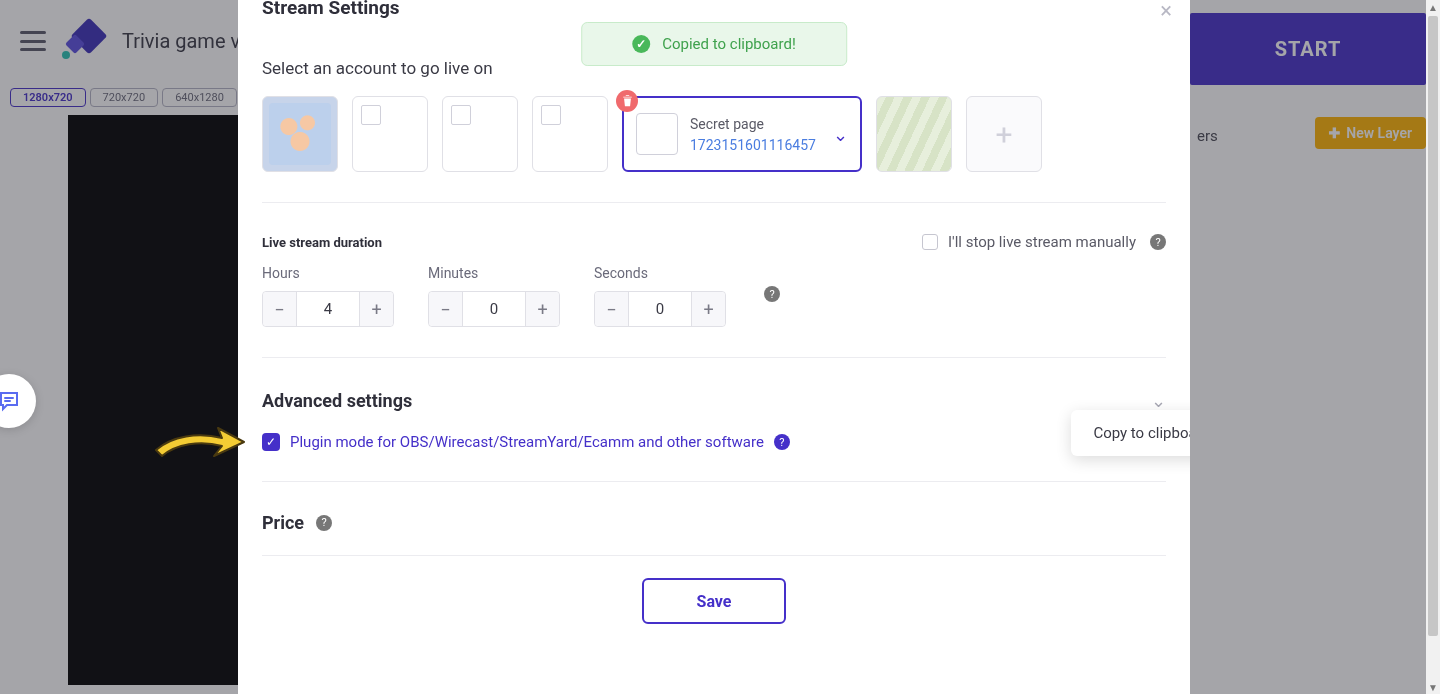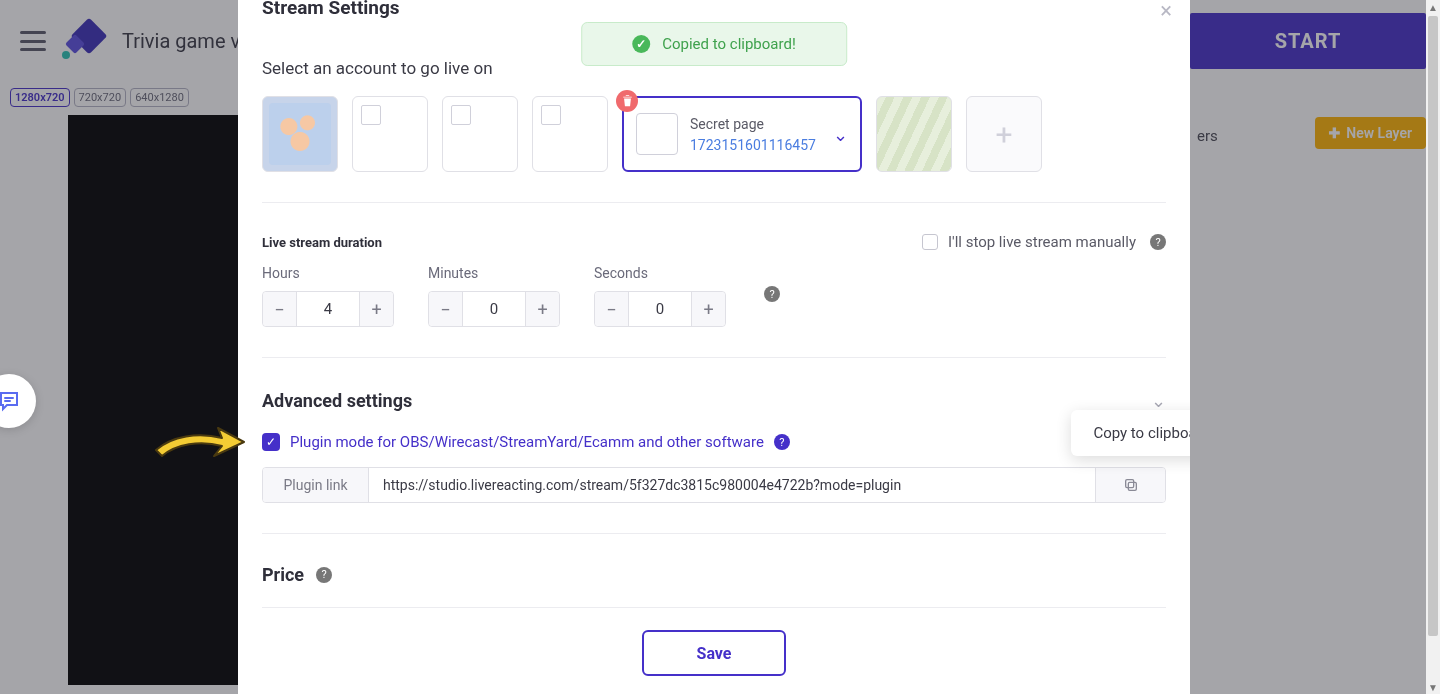--- a/index.html
+++ b/index.html
@@ -15,7 +15,7 @@
     .logo .dot   { position: absolute; width: 8px; height: 8px; background: #29c3b3; border-radius: 50%; left: -2px; top: 32px; }
     .project-title { margin-left: 14px; font-size: 20px; color: #3a3a45; }
 
-    .start-btn { position: absolute; right: 14px; top: 13px; height: 56px; width: 236px; background: #4530c9; color: #fff; font-weight: 700; font-size: 20px; letter-spacing: 1px; display: flex; align-items: center; justify-content: center; border-radius: 2px; }
+    .start-btn { position: absolute; right: 14px; top: 13px; height: 72px; width: 236px; background: #4530c9; color: #fff; font-weight: 700; font-size: 20px; letter-spacing: 1px; display: flex; align-items: center; justify-content: center; border-radius: 2px; }
 
     
     .res-pills { position: absolute; left: 10px; top: 88px; display: flex; gap: 4px; }

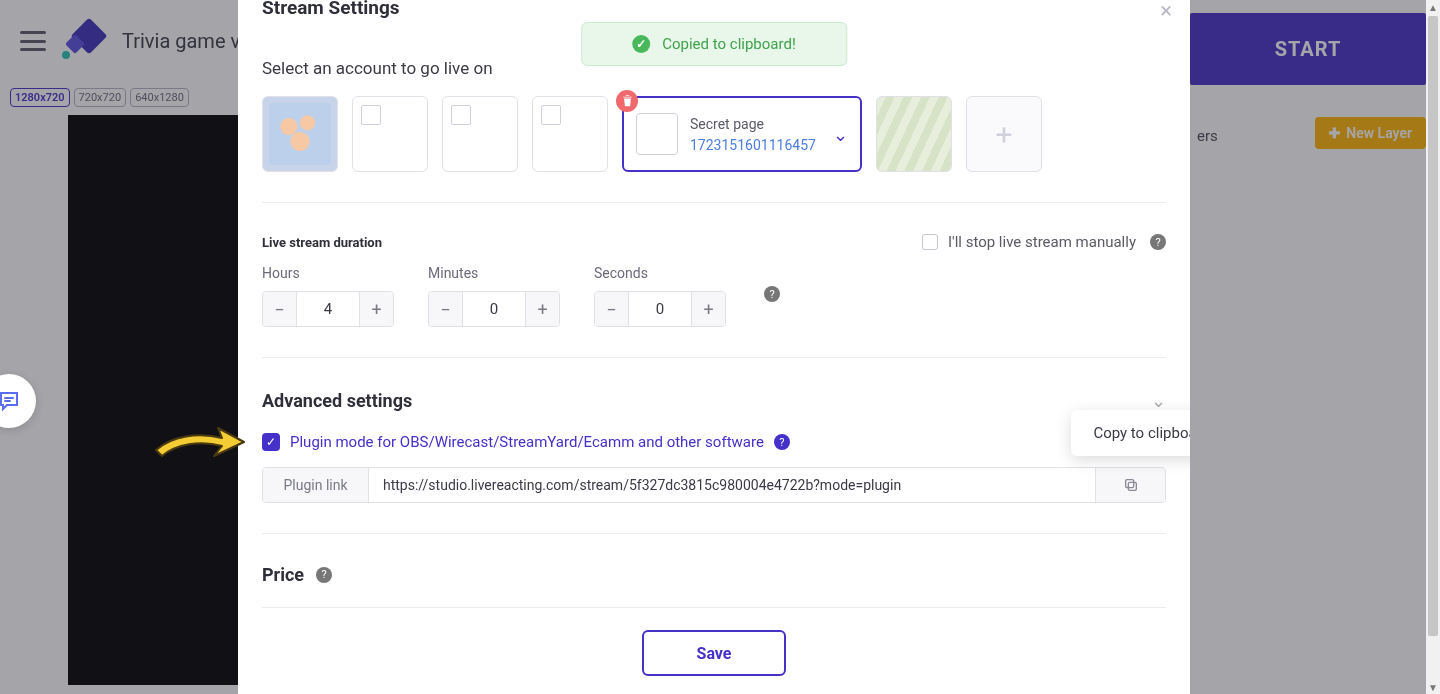--- a/index.html
+++ b/index.html
@@ -19,7 +19,7 @@
 
     
     .res-pills { position: absolute; left: 10px; top: 88px; display: flex; gap: 4px; }
-    .res-pill { border: 1px solid #b4b4c4; border-radius: 4px; padding: 2px 4px; font-size: 11px; color: #6a6a7a; background: #fff; }
+    .res-pill { border: 1px solid #b4b4c4; border-radius: 4px; padding: 2px 12px; font-size: 11px; color: #6a6a7a; background: #fff; }
     .res-pill.active { border-color: #4530c9; color: #4530c9; font-weight: 600; }
 
     .canvas { position: absolute; left: 68px; top: 115px; width: 1010px; height: 570px; background: #000; }

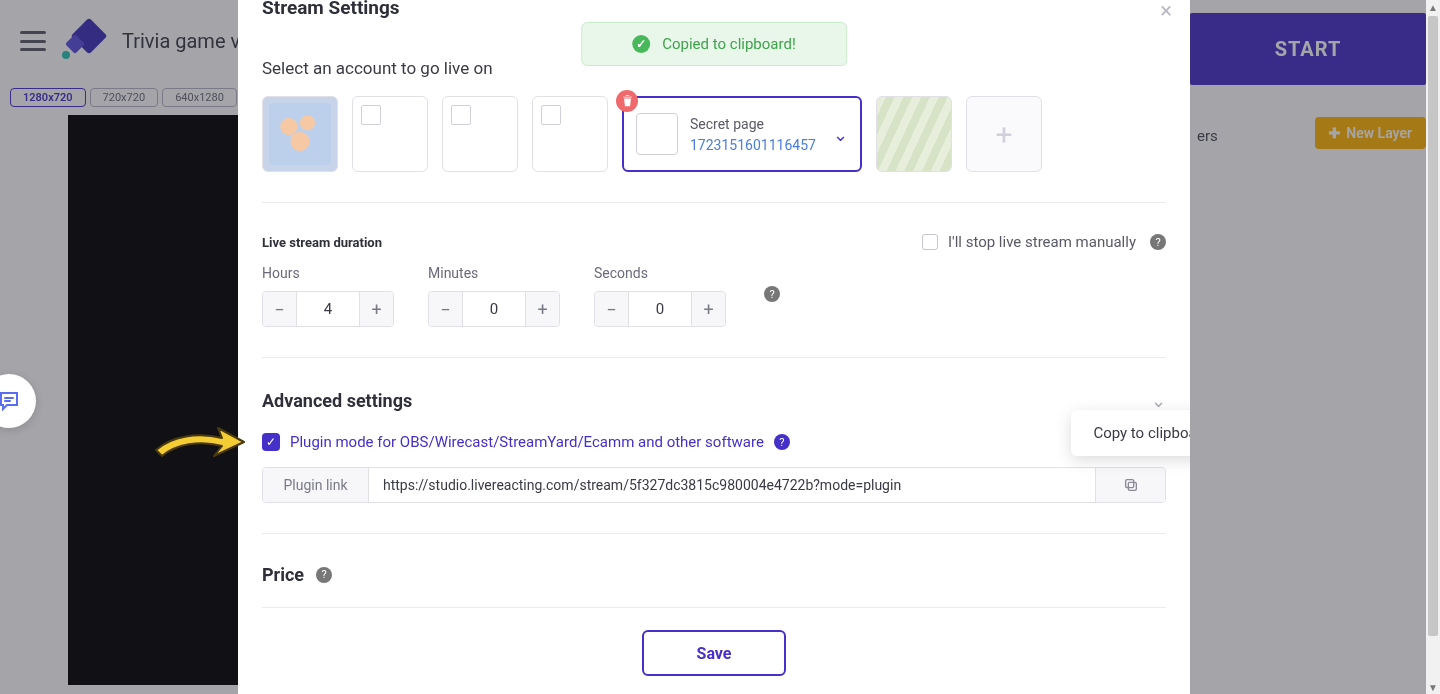--- a/index.html
+++ b/index.html
@@ -252,16 +252,6 @@
     <span class="helpb">?</span>
   </div>
 
-  <div class="link-box">
-    <div class="lbl">Plugin link</div>
-    <input readonly="" value="https://studio.livereacting.com/stream/5f327dc3815c980004e4722b?mode=plugin" style="">
-    <div class="copy">
-      <svg width="16" height="16" viewBox="0 0 24 24">
-          <rect x="8" y="8" width="12" height="12" rx="2" fill="none" stroke="#8a8a96" stroke-width="2"></rect>
-          <rect x="4" y="4" width="12" height="12" rx="2" fill="none" stroke="#8a8a96" stroke-width="2"></rect>
-        </svg>
-    </div>
-  </div>
 
   <div class="copy-tooltip">Copy to clipboard</div>
 

